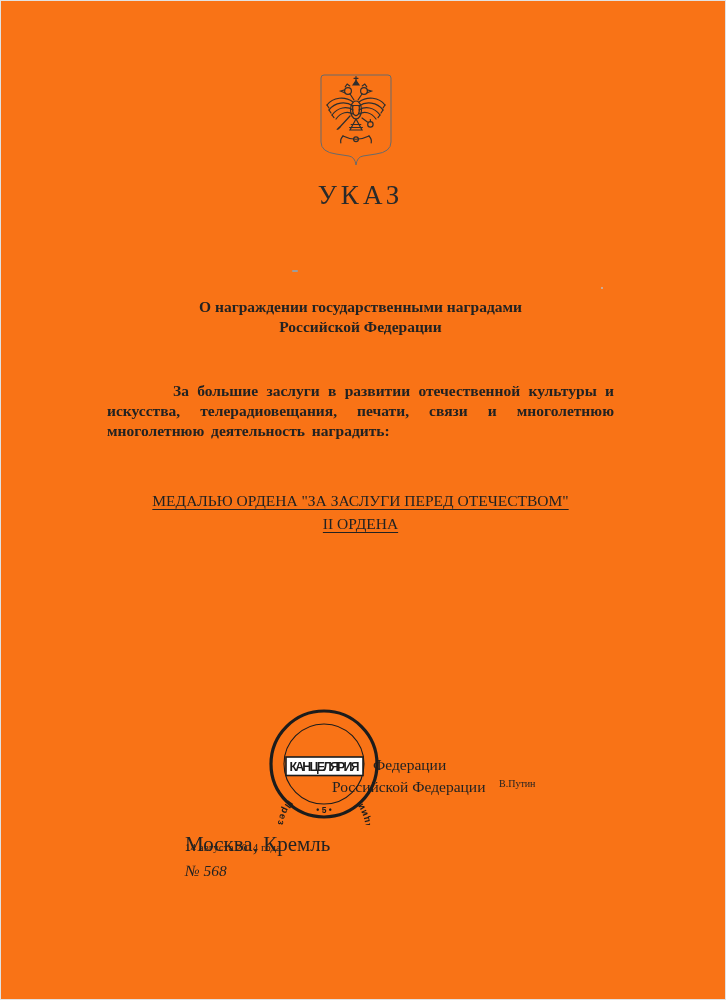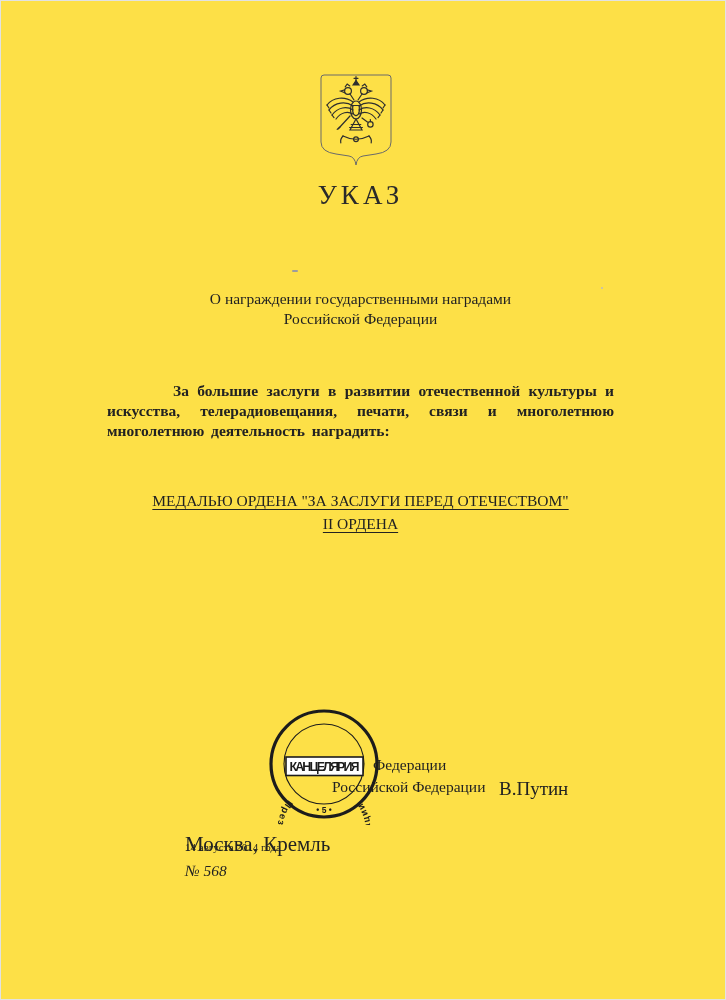--- a/index.html
+++ b/index.html
@@ -8,7 +8,7 @@
     font-family:"Liberation Serif", serif;color:#212121;overflow:hidden;
   }
   .page{
-    position:absolute;left:0;top:0;width:726px;height:1000px;background:#fde047;
+    position:absolute;left:0;top:0;width:726px;height:1000px;background:#f97316;
     box-shadow:inset 0 0 0 1px #e2e2e2;
   }
   .abs{position:absolute;}

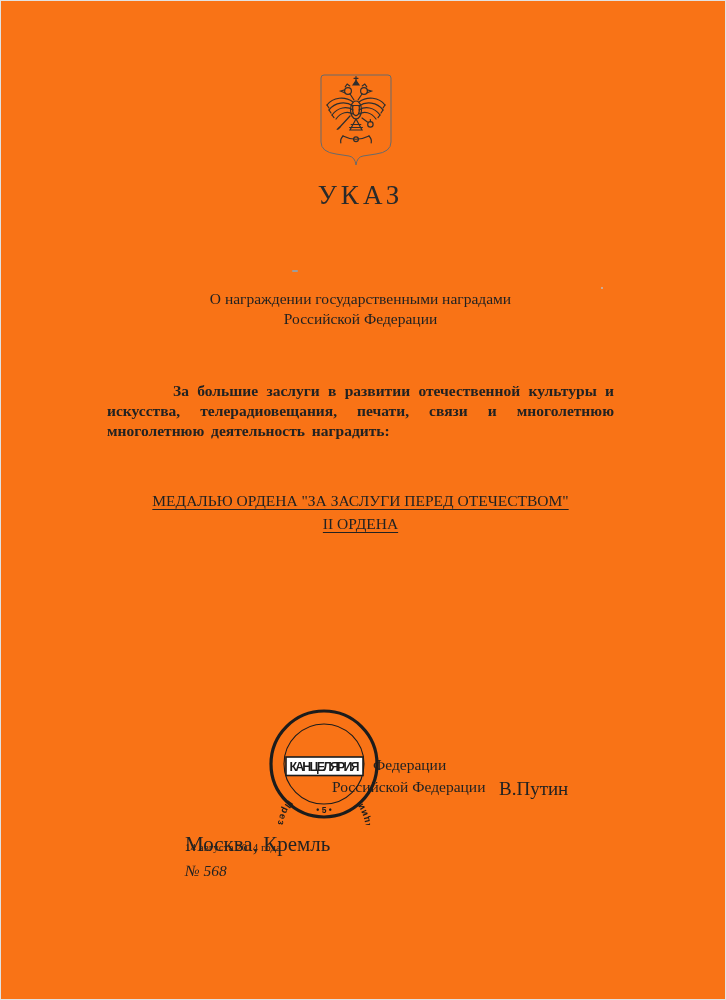--- a/index.html
+++ b/index.html
@@ -22,8 +22,8 @@
     font-size:17.5px;letter-spacing:1px;word-spacing:5px;color:#2a2a2a;
   }
   .subject{
-    left:107px;top:289px;width:507px;text-align:center;
-    font-size:15.5px;font-weight:normal;line-height:19.5px;color:#222;
+    left:107px;top:297px;width:507px;text-align:center;
+    font-size:15.5px;font-weight:bold;line-height:19.5px;color:#222;
   }
   .preamble{
     left:107px;top:381px;width:507px;text-align:justify;text-indent:66px;

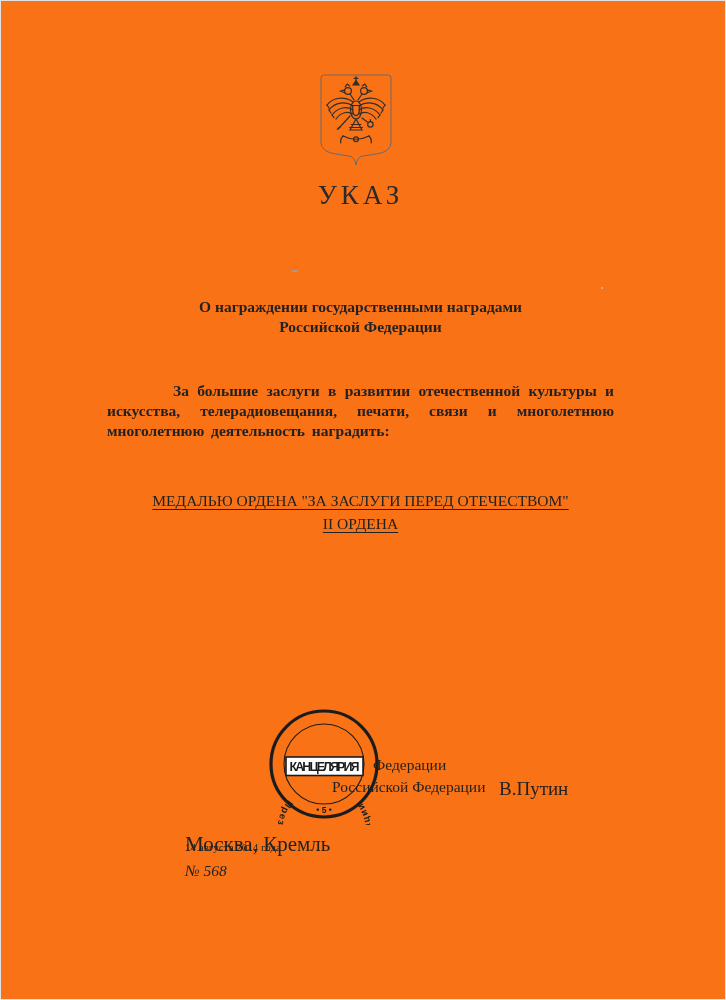--- a/index.html
+++ b/index.html
@@ -40,7 +40,7 @@
   }
   .sig-line1{left:373px;top:756px;font-size:15.5px;color:#222;}
   .sig-line2{left:332px;top:778px;font-size:15.5px;color:#222;}
-  .sig-name{left:499px;top:778px;font-size:19px;color:#222;}
+  .sig-name{left:499px;top:778px;font-size:10px;color:#222;}
   .stamp{left:267px;top:705px;width:116px;height:120px;}
   .footer-place{left:185px;top:820px;font-size:21px;color:#222;margin-top:12px;}
   .footer-date{left:185px;top:841px;font-size:11px;color:#222;}

